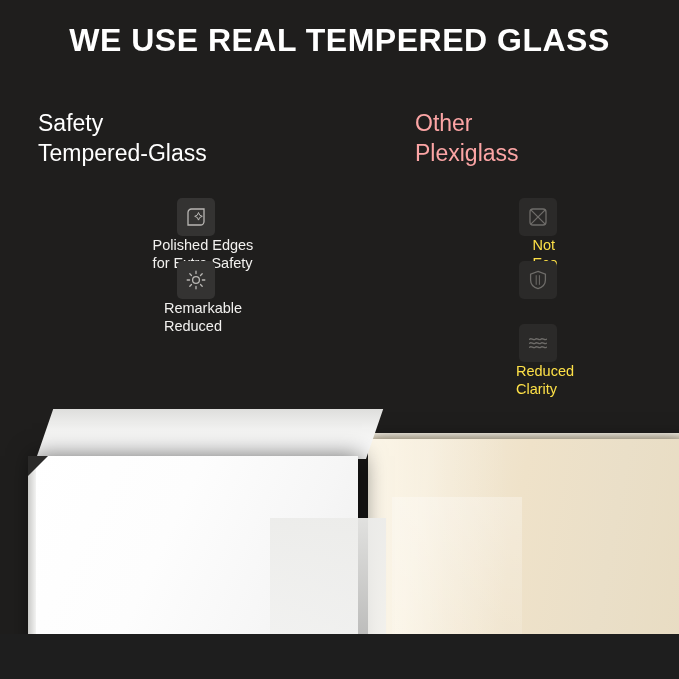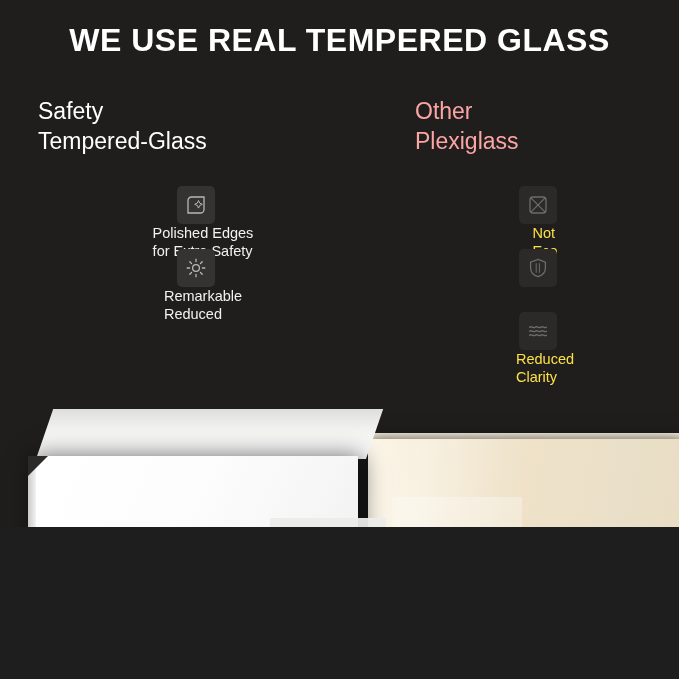--- a/index.html
+++ b/index.html
@@ -16,7 +16,7 @@
   #page {
     position: relative;
     width: 679px;
-    height: 527px;
+    height: 634px;
     background: #1f1e1d;
     overflow: hidden;
   }

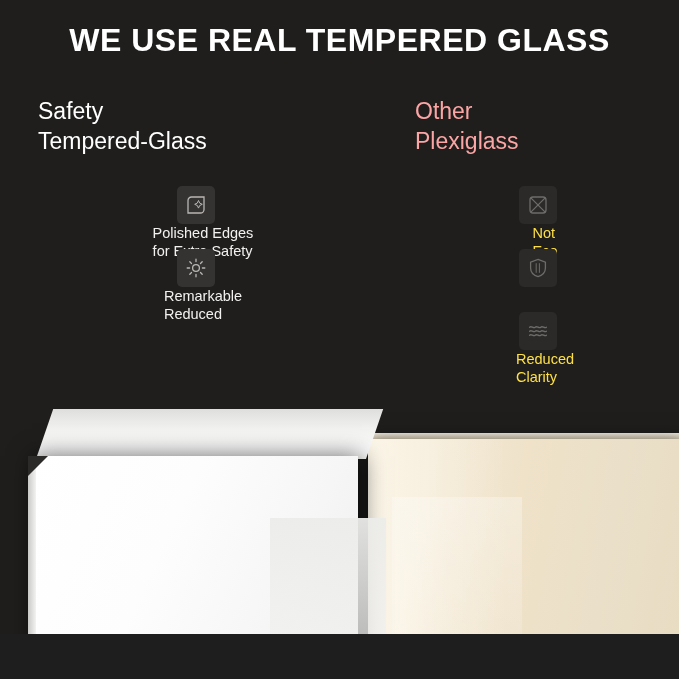--- a/index.html
+++ b/index.html
@@ -39,7 +39,7 @@
   
   .column {
     position: absolute;
-    top: 96px;
+    top: 108px;
   }
   #col-left { left: 38px; width: 330px; }
   #col-right { left: 415px; width: 260px; }

